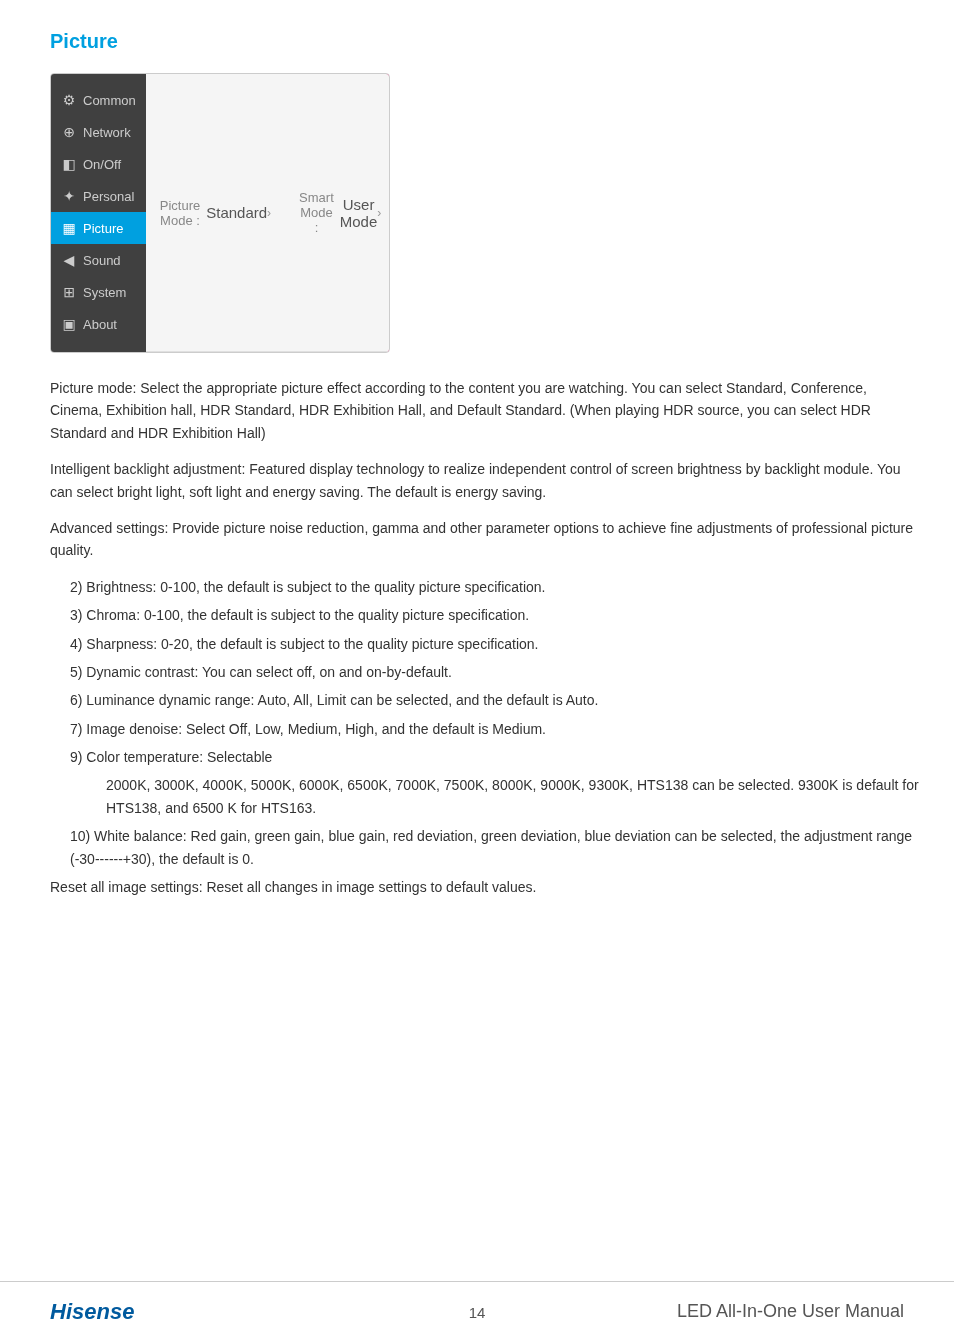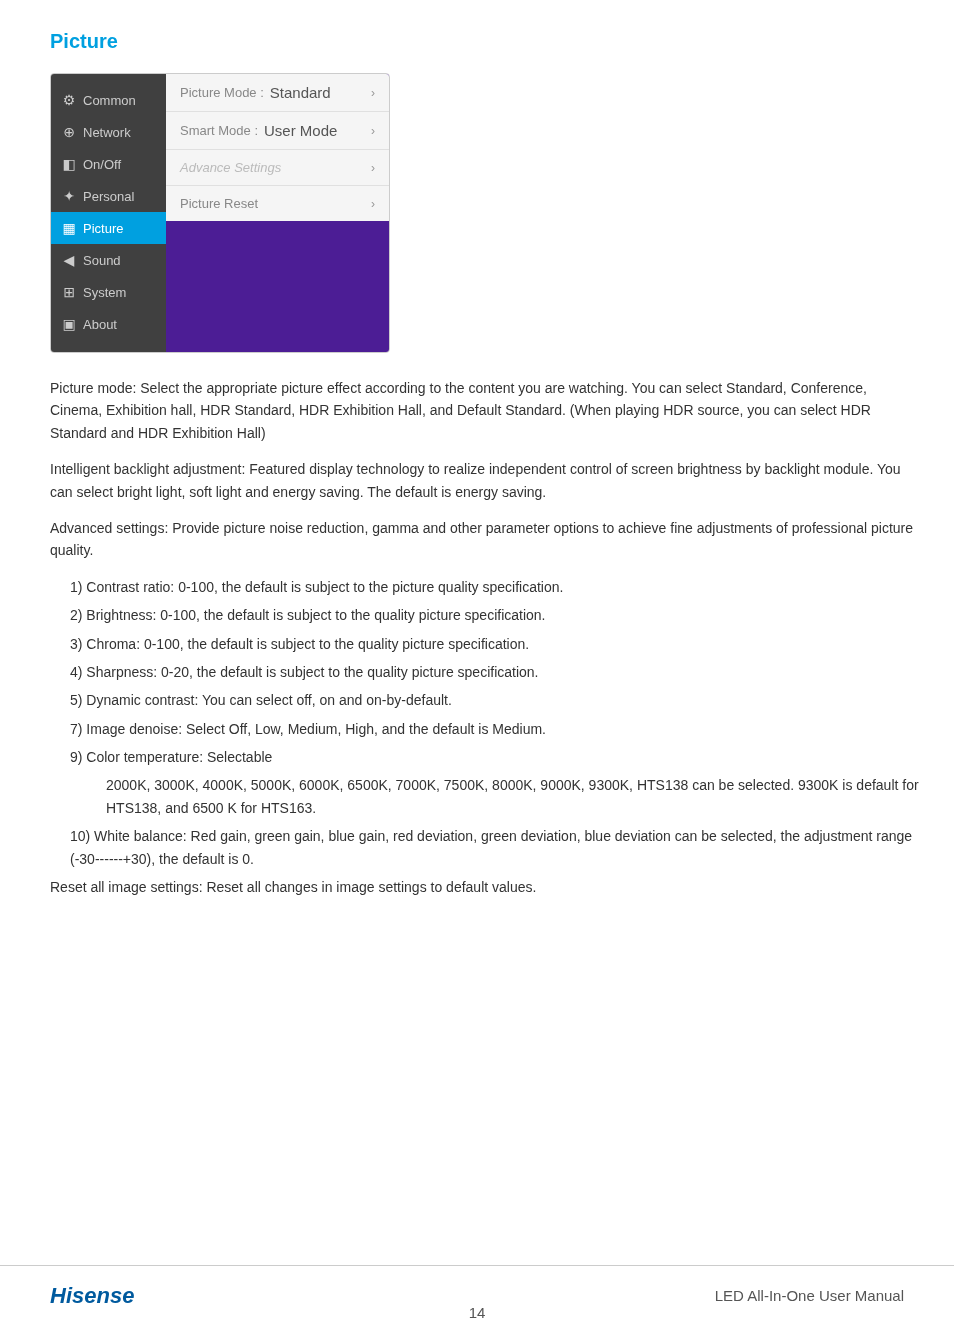--- a/index.html
+++ b/index.html
@@ -68,9 +68,9 @@
 
     .main-panel {
       flex: 1;
-      background: #4c1d95;
-      display: flex;
-      flex-direction: column;
+      background: #be185d;
+      display: flex;
+      flex-direction: row;
       padding: 0;
       text-align: center;
     }

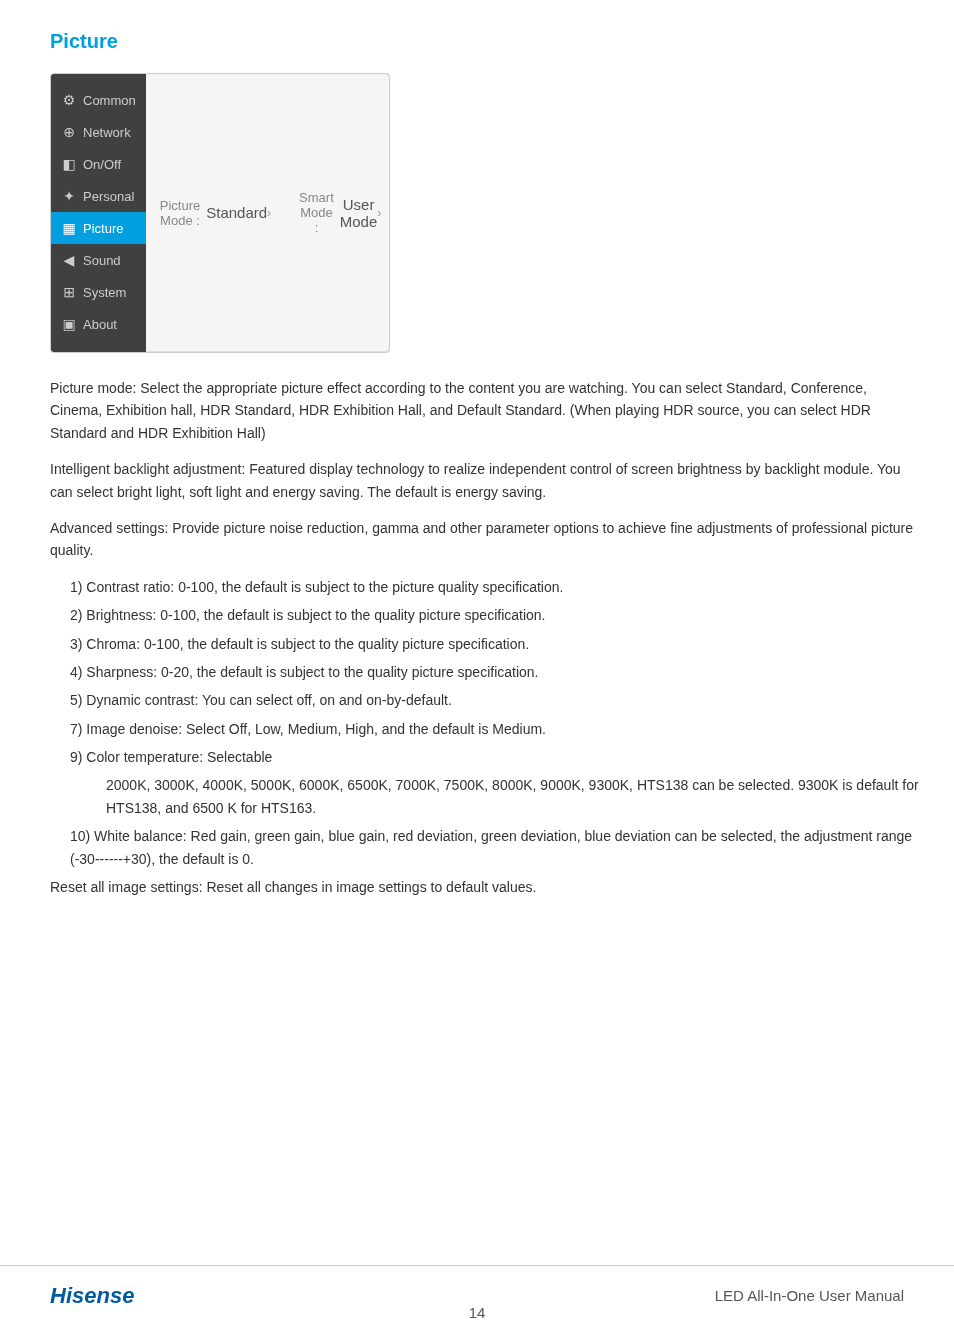--- a/index.html
+++ b/index.html
@@ -265,7 +265,6 @@
     </div>
 
   <div>
-  <p class="list-item">1) Contrast ratio: 0-100, the default is subject to the picture quality specification.</p>
       <p class="list-item">2) Brightness: 0-100, the default is subject to the quality picture specification.</p>
       <p class="list-item">3) Chroma: 0-100, the default is subject to the quality picture specification.</p>
       <p class="list-item">4) Sharpness: 0-20, the default is subject to the quality picture specification.</p>

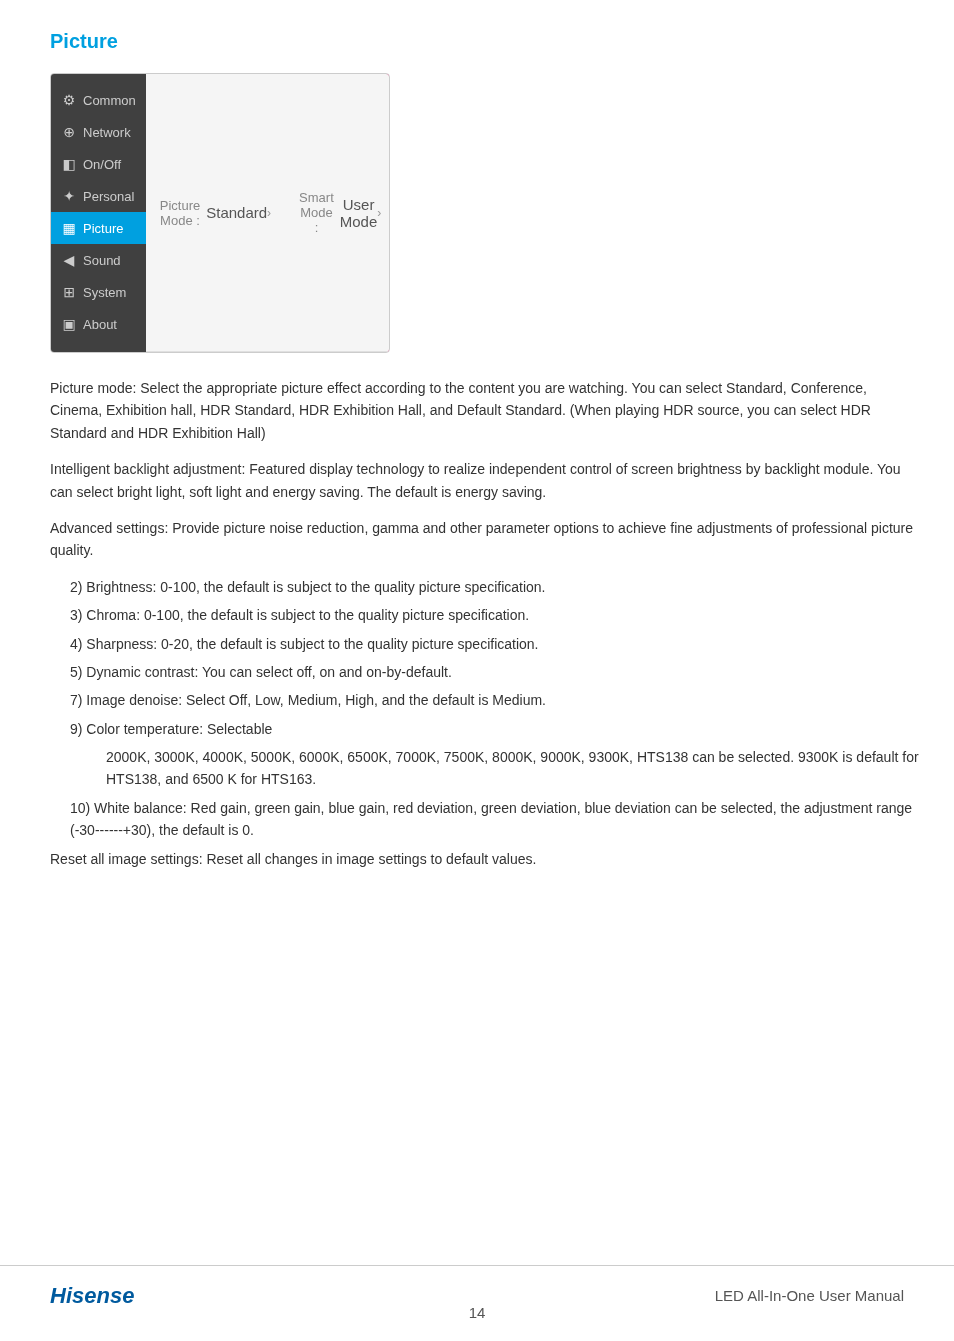--- a/index.html
+++ b/index.html
@@ -269,6 +269,7 @@
       <p class="list-item">3) Chroma: 0-100, the default is subject to the quality picture specification.</p>
       <p class="list-item">4) Sharpness: 0-20, the default is subject to the quality picture specification.</p>
       <p class="list-item">5) Dynamic contrast: You can select off, on and on-by-default.</p>
+      <p class="list-item">6) Luminance dynamic range: Auto, All, Limit can be selected, and the default is Auto.</p>
       <p class="list-item">7) Image denoise: Select Off, Low, Medium, High, and the default is Medium.</p>
       <p class="list-item">9) Color temperature: Selectable</p>
       <p class="list-item indent">2000K, 3000K, 4000K, 5000K, 6000K, 6500K, 7000K, 7500K, 8000K, 9000K, 9300K, HTS138 can be selected. 9300K is default for HTS138, and 6500 K for HTS163.</p>

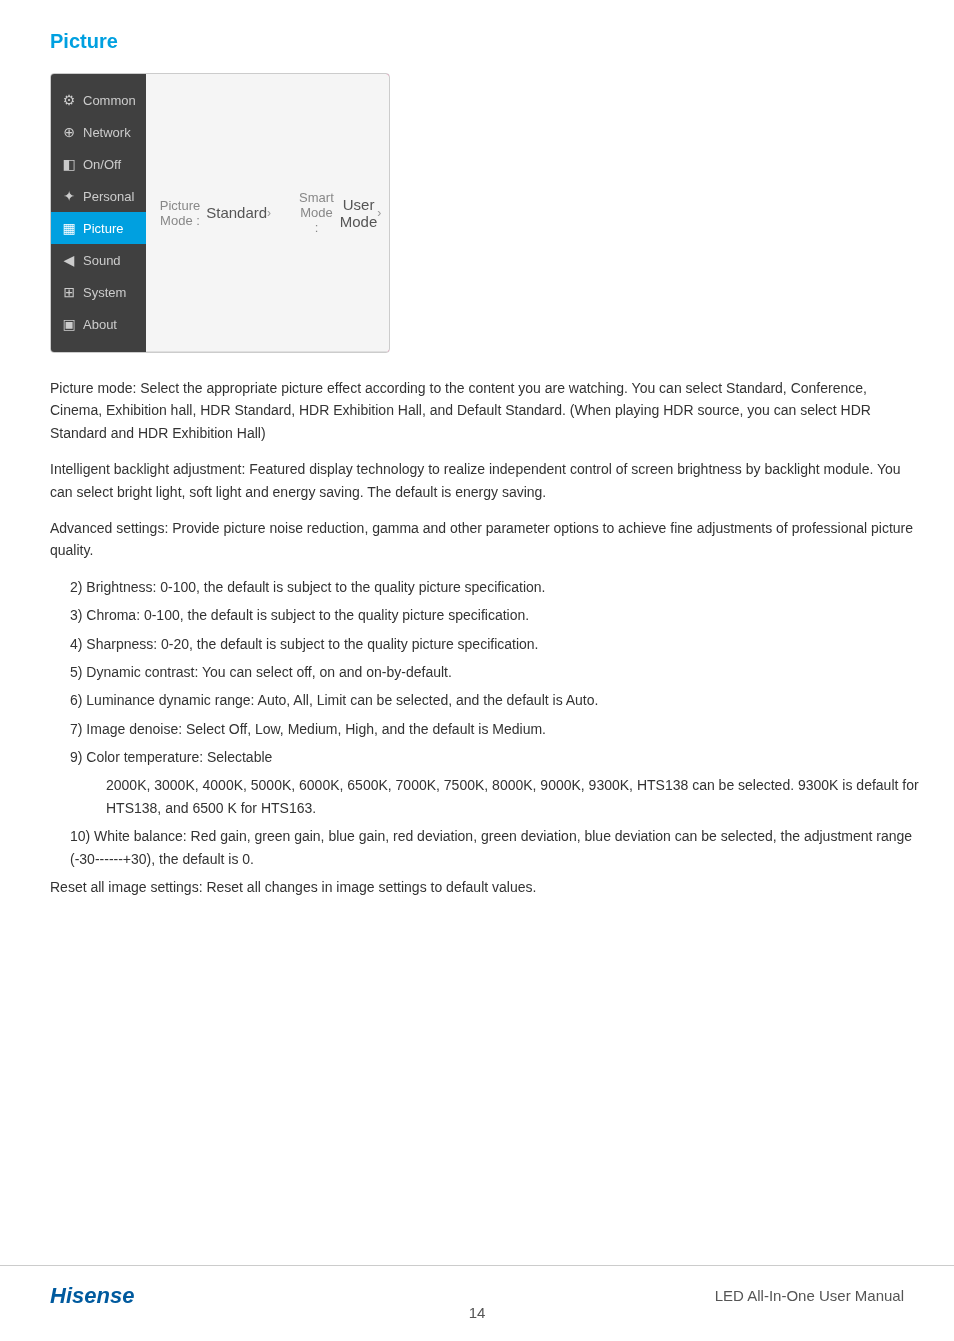--- a/index.html
+++ b/index.html
@@ -143,7 +143,7 @@
     
     .footer {
       position: absolute;
-      bottom: 16px;
+      bottom: 0;
       left: 0;
       right: 0;
       height: 60px;

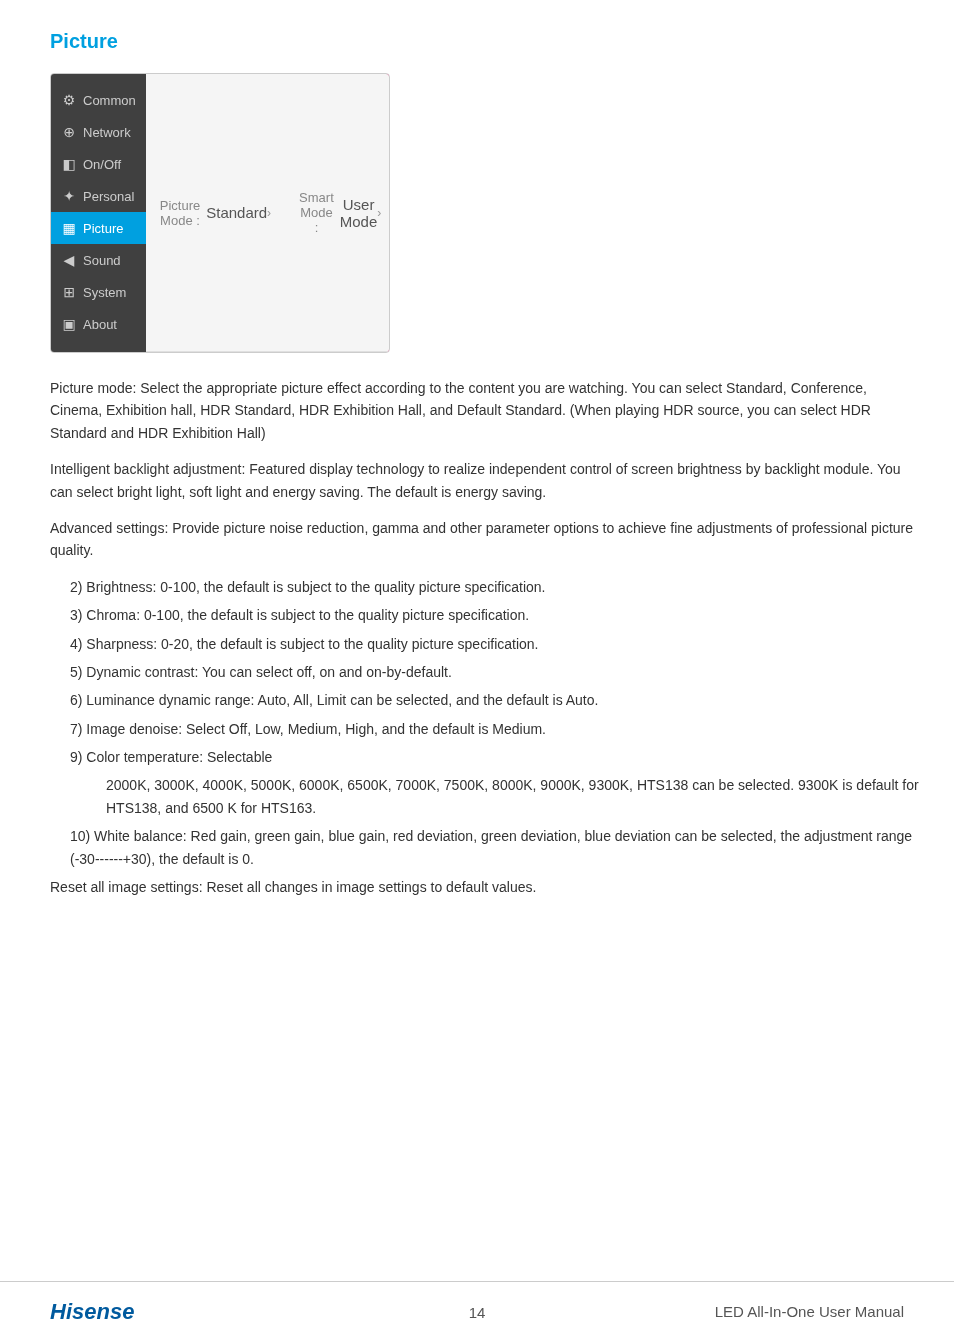--- a/index.html
+++ b/index.html
@@ -166,7 +166,7 @@
     }
 
     .footer-manual {
-      font-size: 15px;
+      font-size: 18px;
       color: #555;
     }
 

